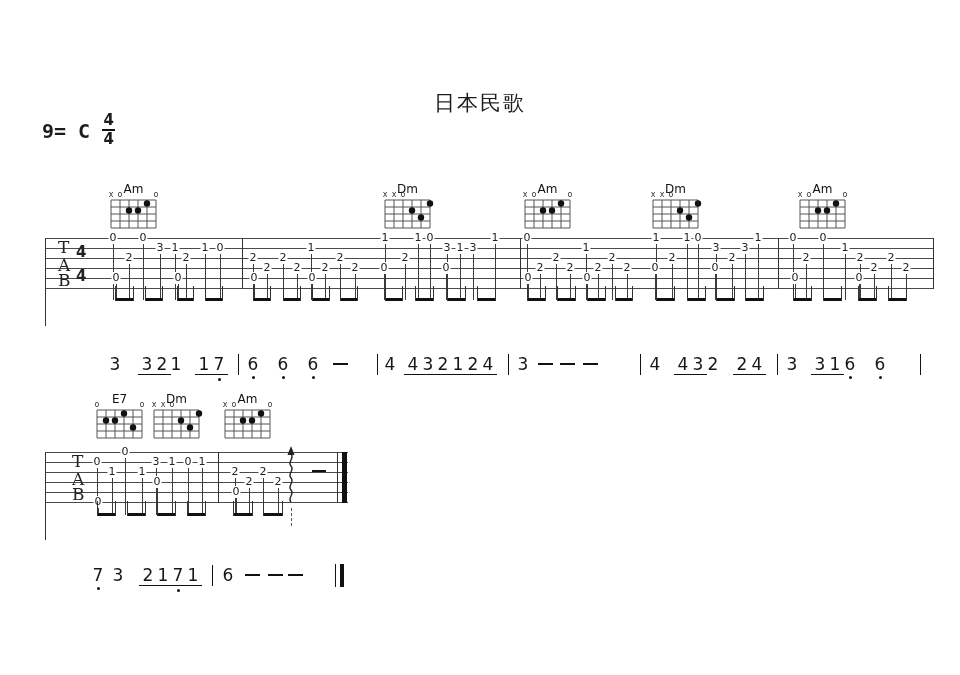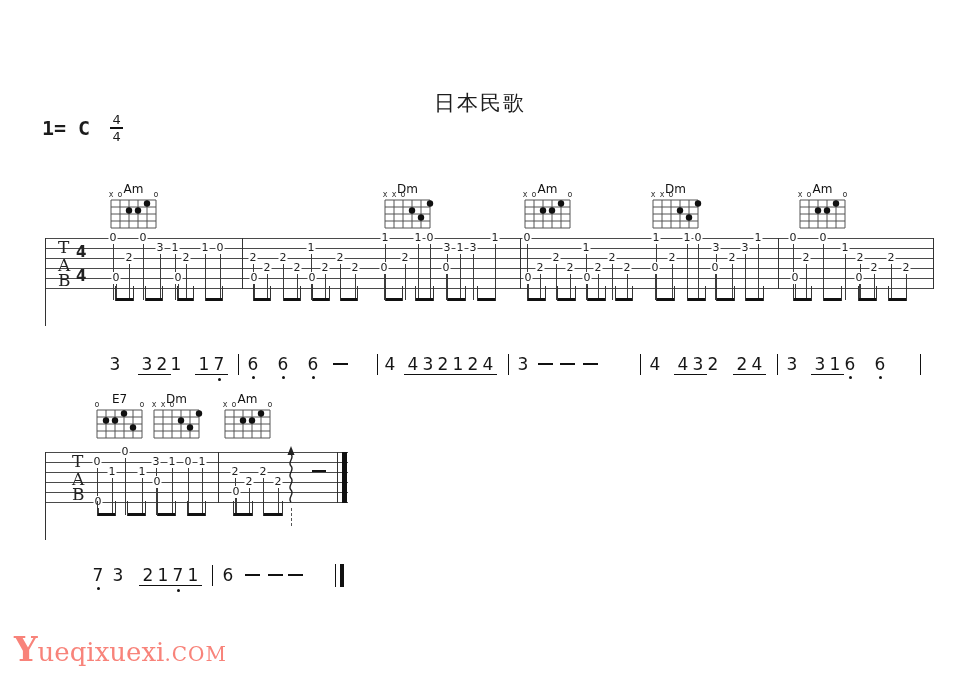--- a/index.html
+++ b/index.html
@@ -45,7 +45,7 @@
 <div id="sheet">
   <div class="subtitle">日本民歌</div>
 
-  <div class="keysig"><span>1= C</span><span class="frac"><span>4</span><span class="fbar"></span><span>4</span></span>
+  <div class="keysig"><span>9= C</span><span class="frac"><span>4</span><span class="fbar"></span><span>4</span></span>
   </div>
 
   <div id="music-layer">

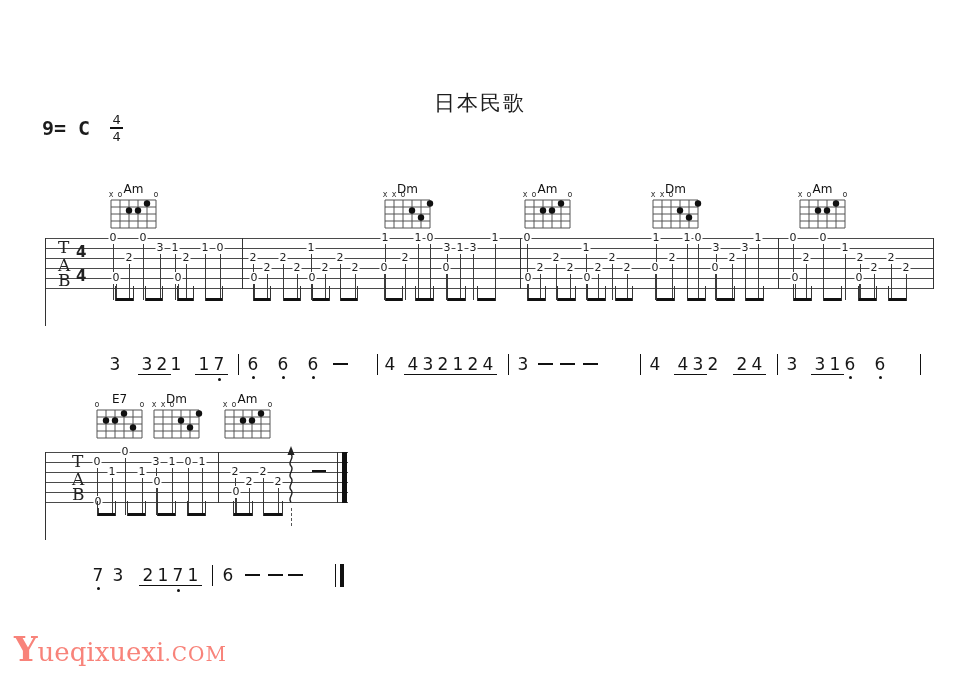--- a/index.html
+++ b/index.html
@@ -10,8 +10,8 @@
   .subtitle{position:absolute;top:89px;left:0;width:100%;text-align:center;font-size:21px;letter-spacing:2px;}
   .keysig{position:absolute;left:42px;top:113px;font-size:20px;font-weight:bold;
           font-family:"DejaVu Sans Mono",monospace;}
-  .frac{display:inline-block;vertical-align:-6px;margin-left:20px;text-align:center;
-        font-size:13px;line-height:1.0;font-weight:normal;font-family:"DejaVu Sans",sans-serif;}
+  .frac{display:inline-block;vertical-align:-6px;margin-left:12px;text-align:center;
+        font-size:15px;line-height:1.0;font-weight:bold;font-family:"DejaVu Sans",sans-serif;}
   .frac .fbar{display:block;height:2px;background:#111;width:13px;margin:1px auto;}
   
   .hline{position:absolute;height:1px;background:#4a4a4a;}

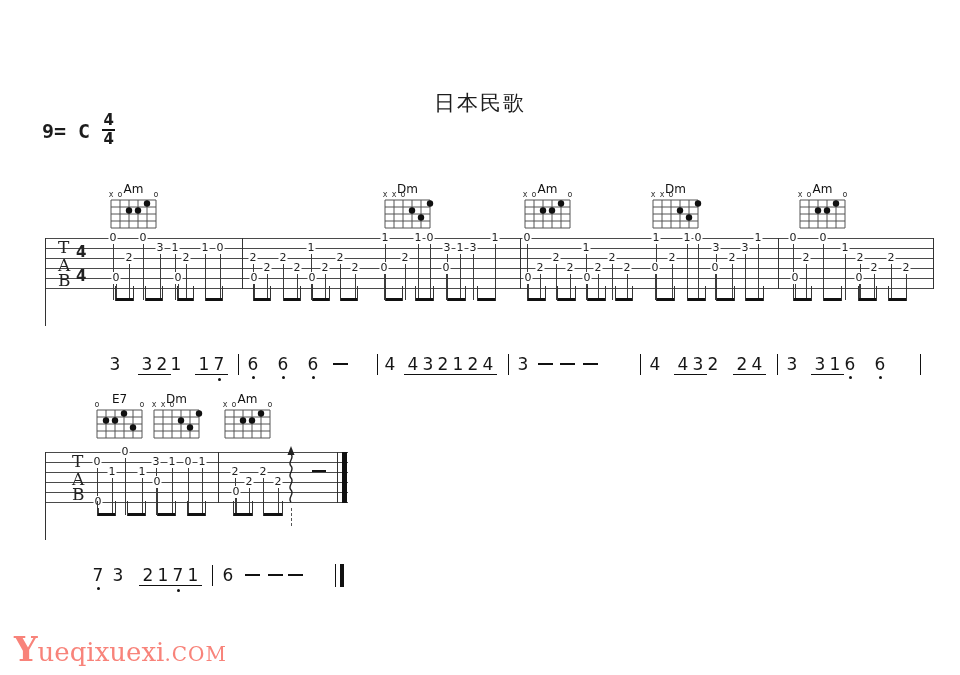--- a/index.html
+++ b/index.html
@@ -547,8 +547,6 @@
       <div class="jp-bar" style="position: absolute; left: 340px; top: 564px; height: 23px; width: 4px;"></div>
     </div>
 
-  <div class="footer-left" style="color: rgb(248, 131, 122);"><span class="y">Y</span><span class="rest">ueqixuexi</span><span class="com">.COM</span>
-  </div>
 
 </div>
 

